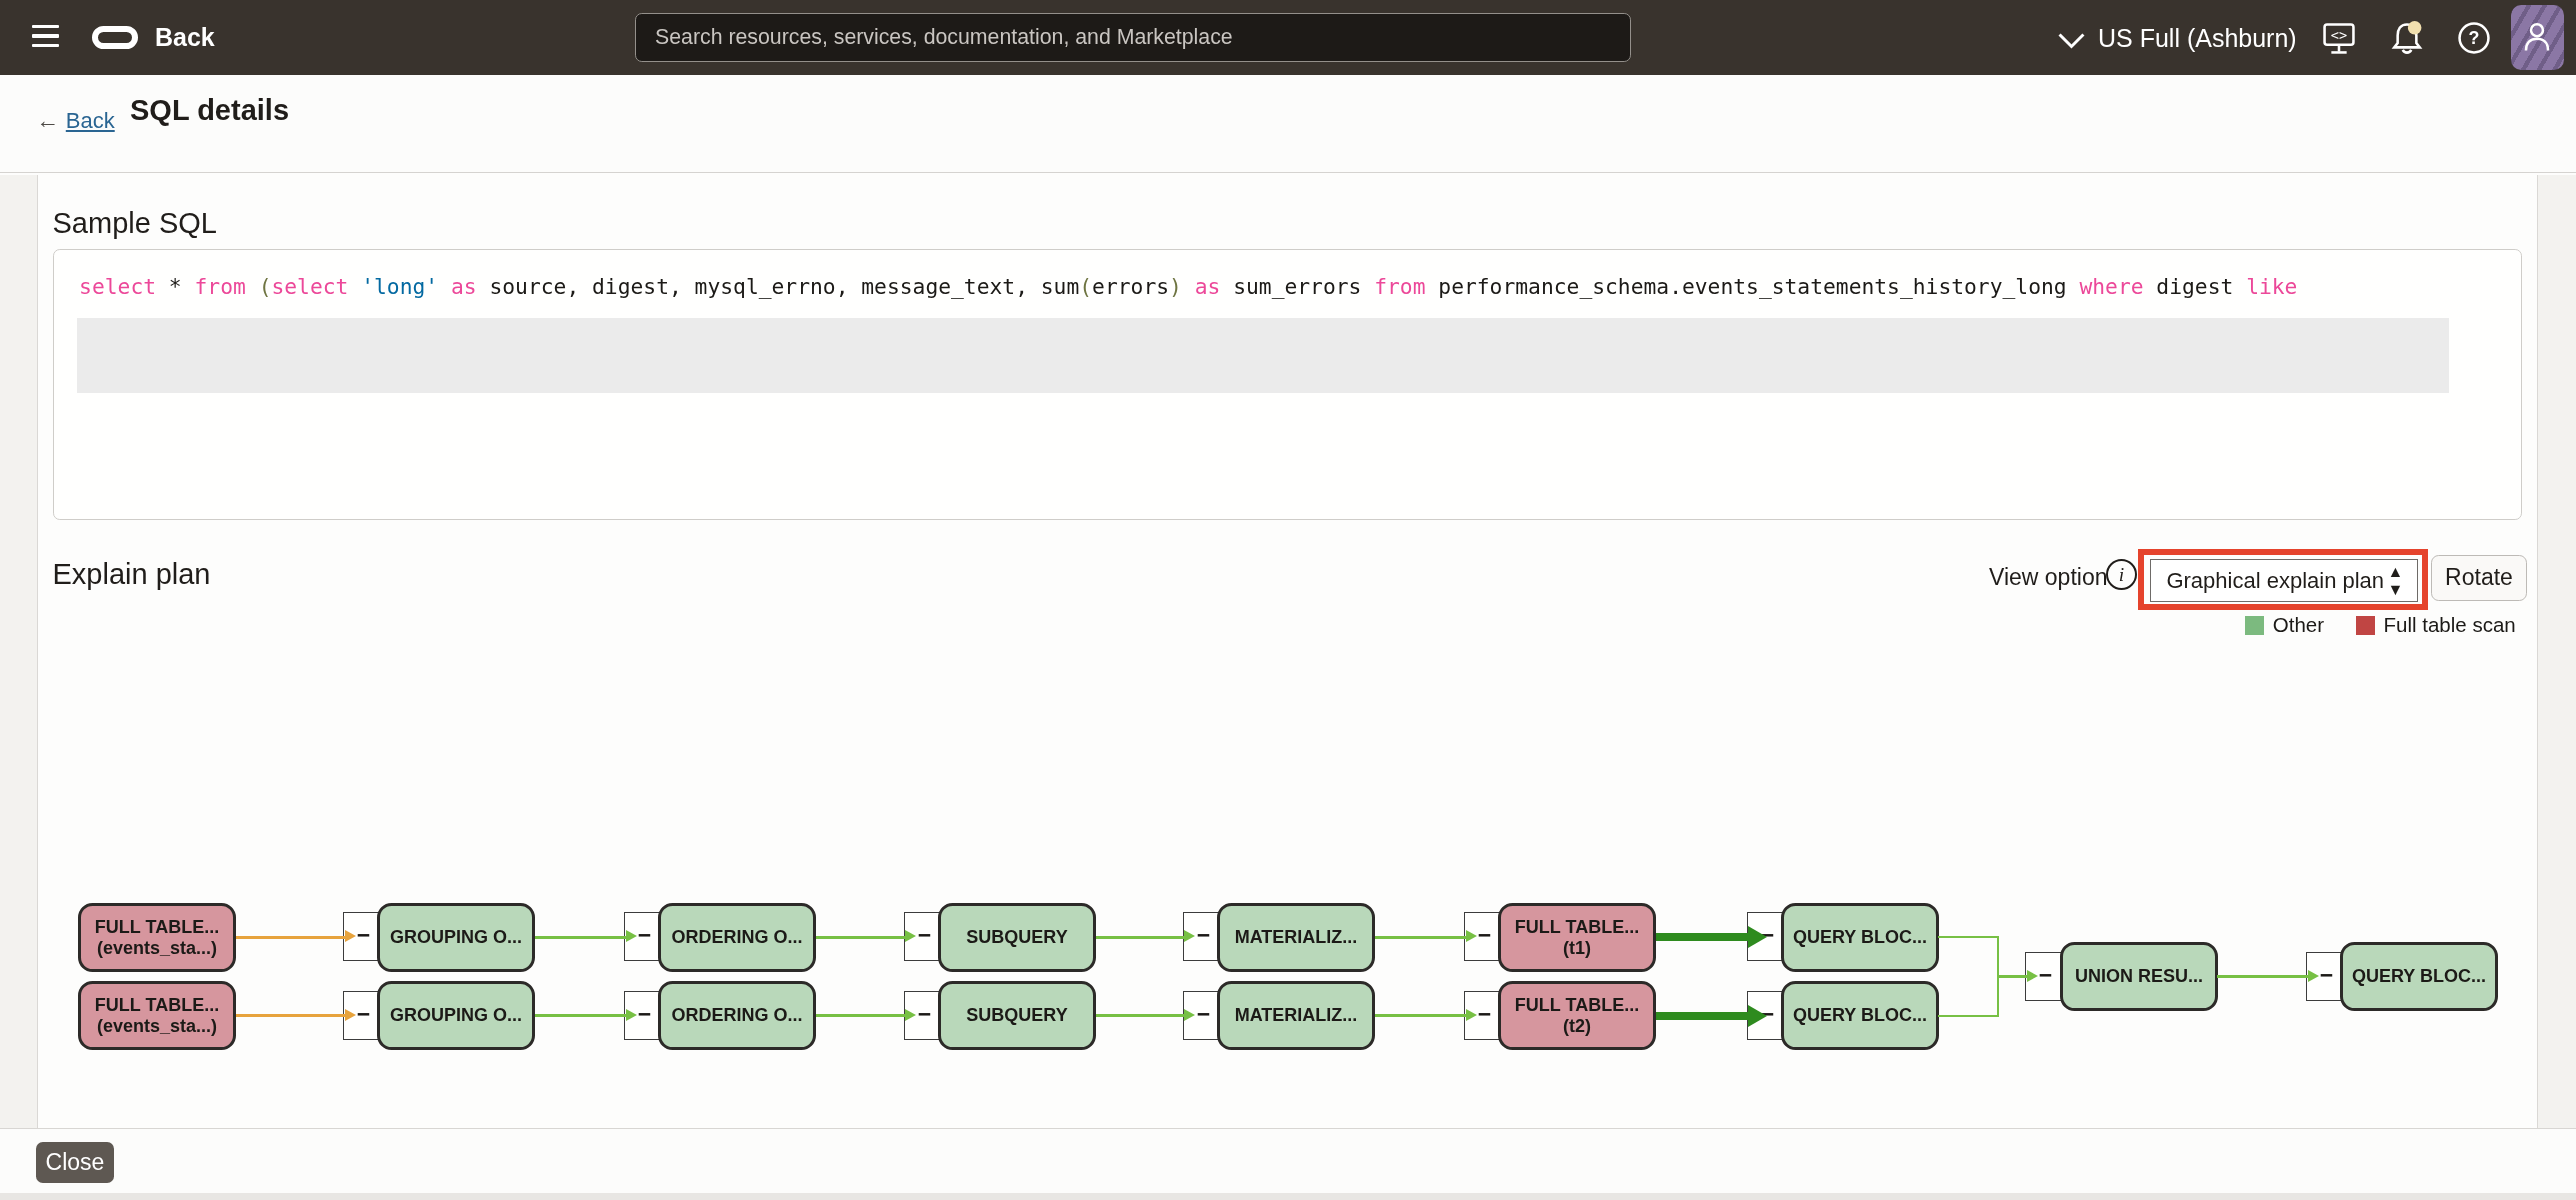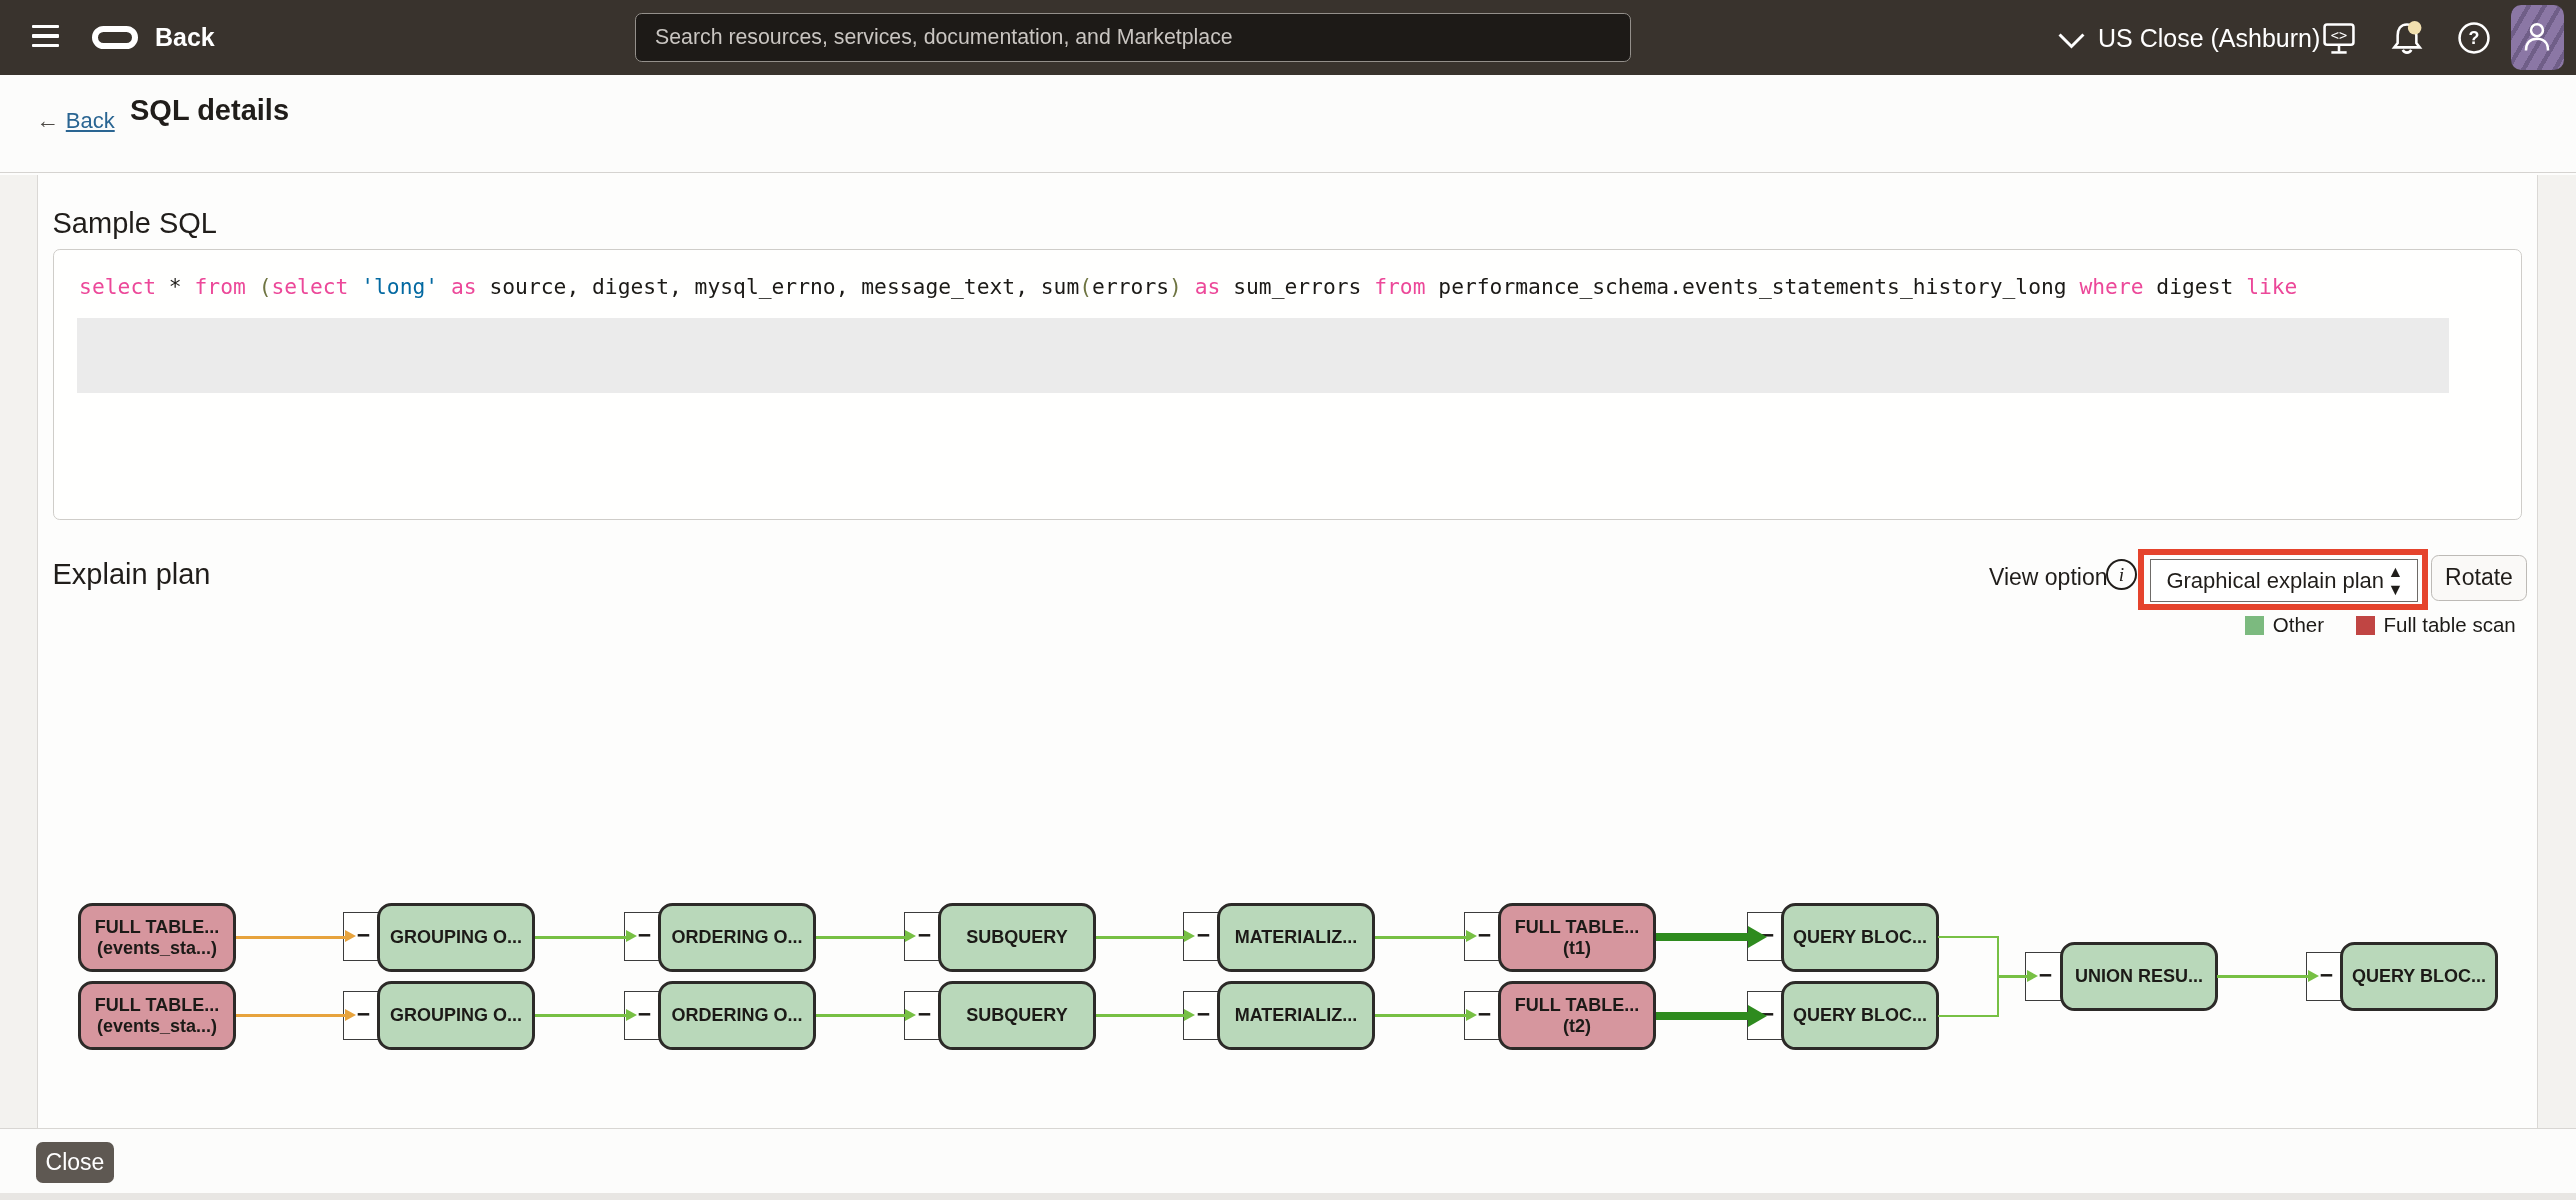--- a/index.html
+++ b/index.html
@@ -102,7 +102,7 @@
     <svg class="chev" width="29" height="19" viewBox="0 0 34 22">
       <polyline points="3,4 17,18 31,4" fill="none" stroke="#fff" stroke-width="3.5"></polyline>
     </svg>
-    <div class="region">US Close (Ashburn)</div>
+    <div class="region">US Full (Ashburn)</div>
     <svg class="tb-ic" style="left:2322px" viewBox="0 0 40 40">
       <rect x="3" y="4" width="34" height="24" rx="3" fill="none" stroke="#fff" stroke-width="3"></rect>
       <text x="20" y="22" text-anchor="middle" fill="#fff" font-size="16" font-family="DejaVu Sans Mono, monospace">&lt;&gt;</text>

